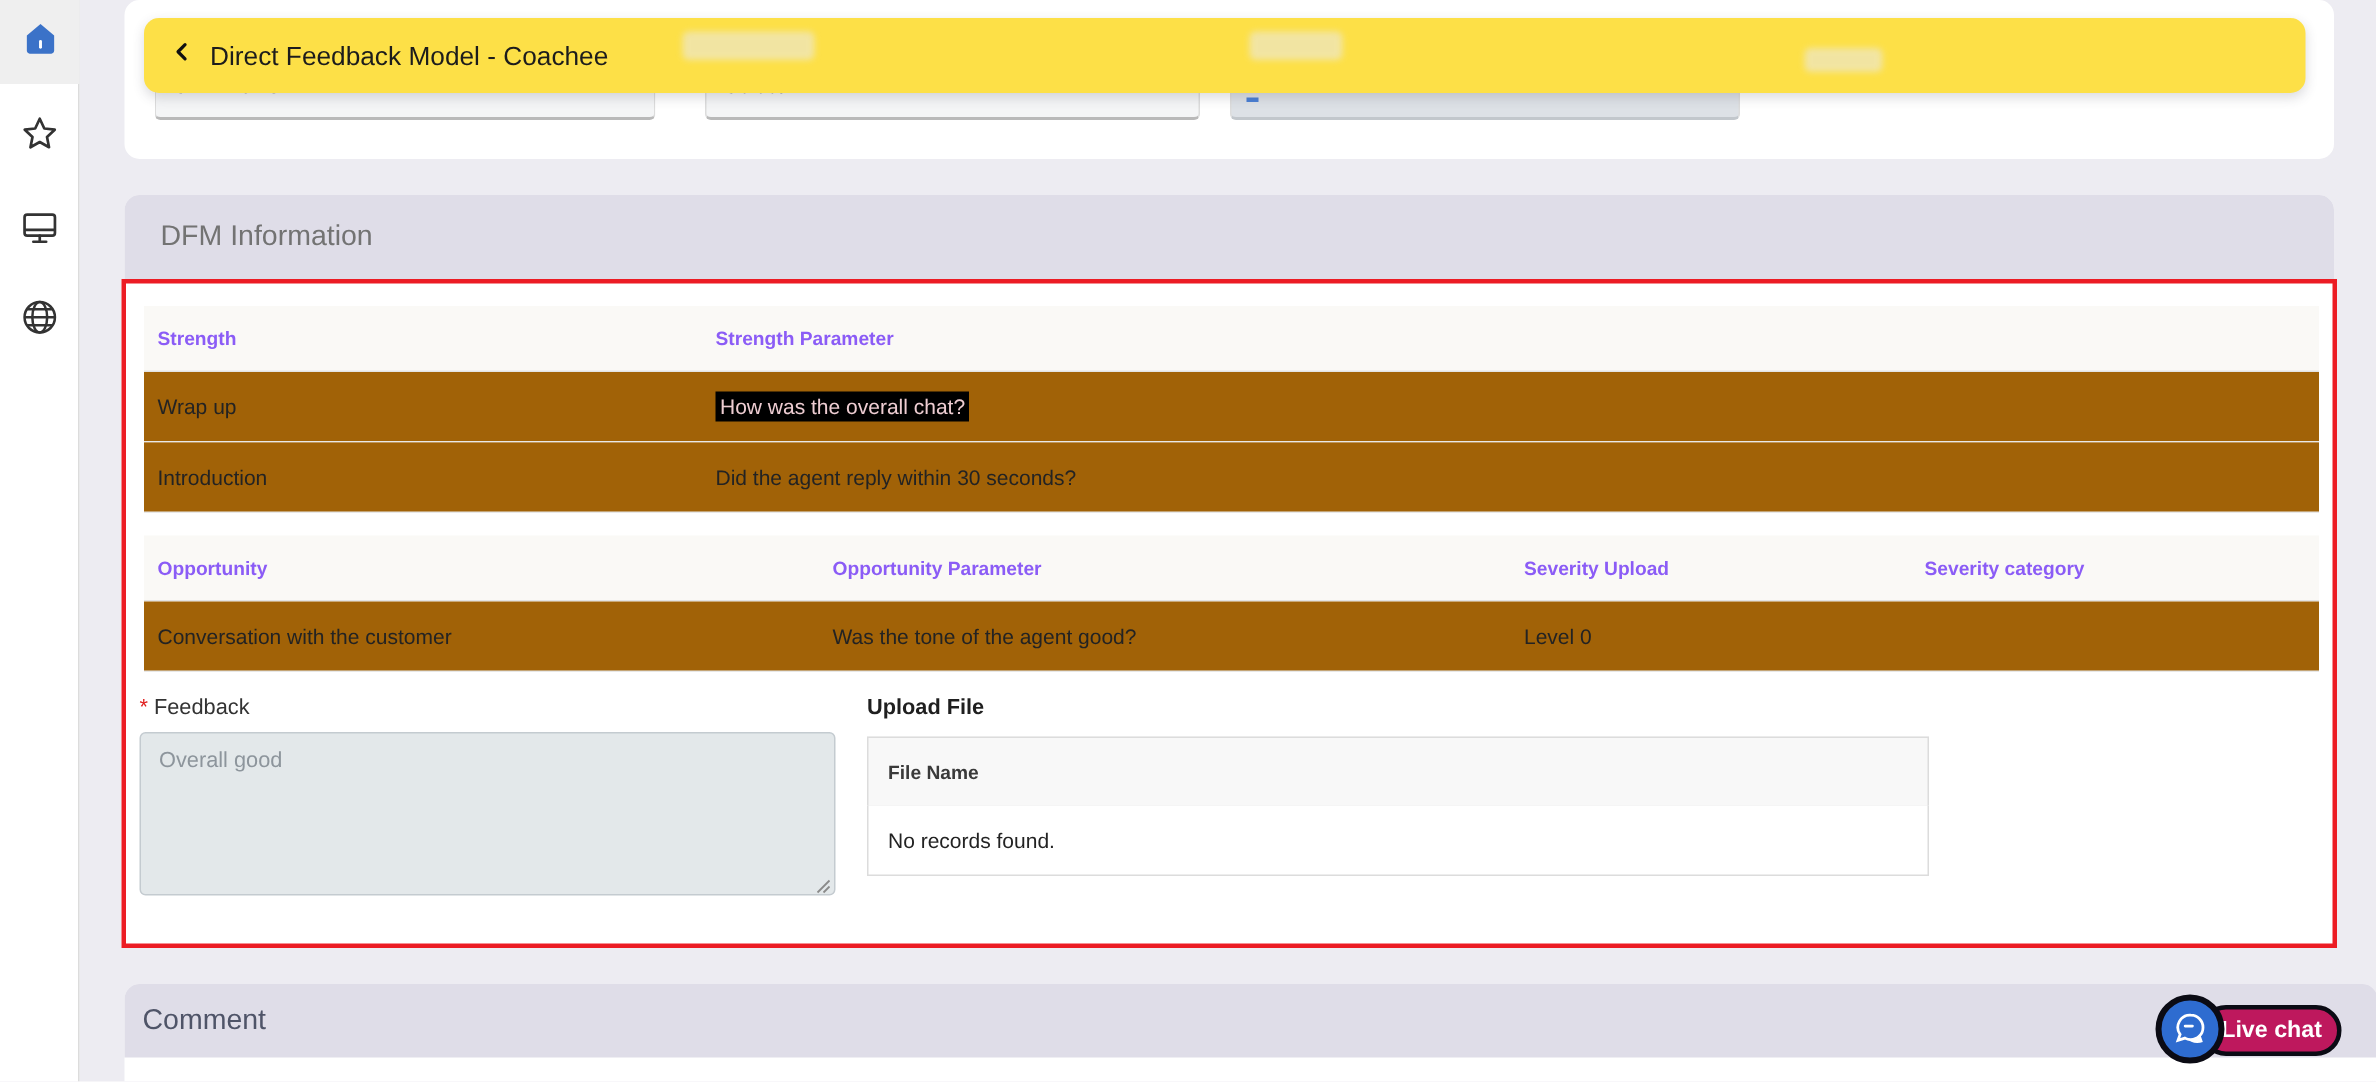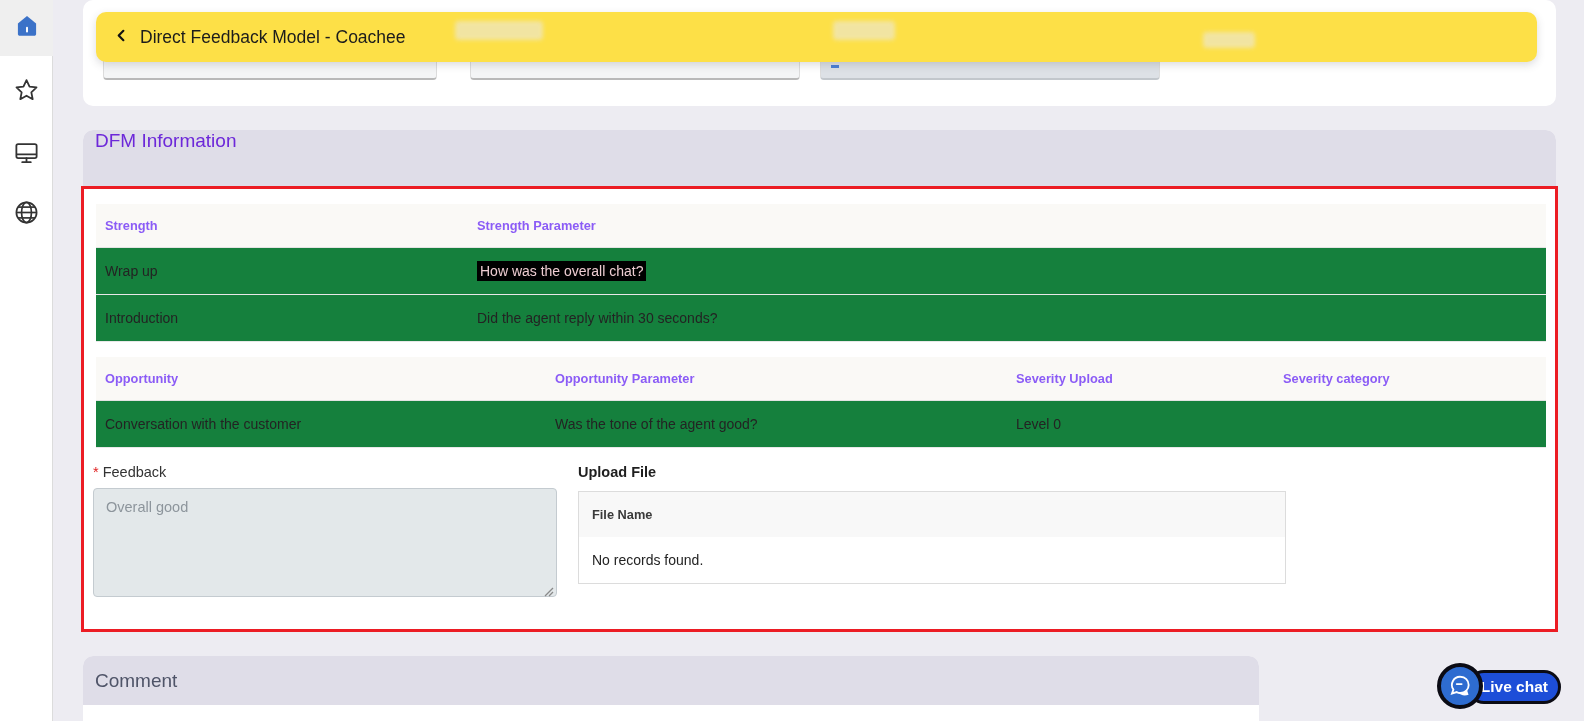--- a/index.html
+++ b/index.html
@@ -25,7 +25,7 @@
 
   
   .dfm-card { position:absolute; left:83px; top:130px; width:1473px; height:502px; background:#ffffff; border-radius:10px; z-index:5; }
-  .section-band { height:56px; background:#dfdde8; border-radius:10px 10px 0 0; display:flex; padding-left:12px; font-size:19px; color:#6d28d9; }
+  .section-band { height:56px; background:#dfdde8; border-radius:10px 10px 0 0; display:flex; align-items:center; padding-left:24px; font-size:19px; color:#737373; }
   .red-box { position:absolute; left:81px; top:186px; width:1477px; height:446px; border:3px solid #ec1c24; background:#ffffff; z-index:6; }
 
   .tbl-head { position:absolute; background:#faf9f6; border-bottom:1px solid #e3e3e3; }

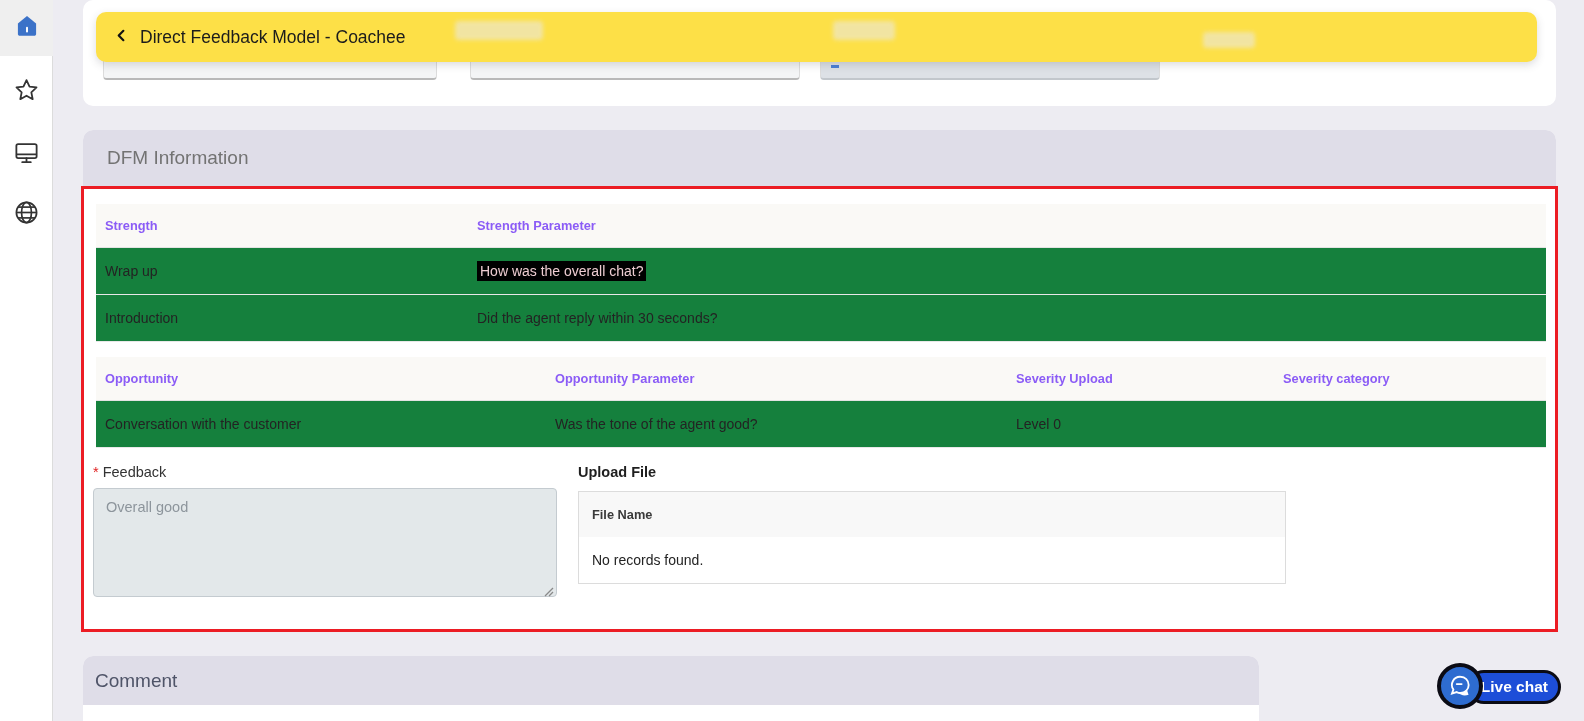--- a/index.html
+++ b/index.html
@@ -30,7 +30,7 @@
 
   .tbl-head { position:absolute; background:#faf9f6; border-bottom:1px solid #e3e3e3; }
   .th { position:absolute; top:0; height:100%; display:flex; align-items:center; font-size:12.8px; font-weight:bold; color:#8b5cf6; }
-  .row { position:absolute; border-bottom:1px solid #e8e8e8; background:#15803d; }
+  .row { position:absolute; border-bottom:1px solid #e8e8e8; background:#a16207; }
   .td { position:absolute; top:0; height:100%; display:flex; align-items:center; font-size:14px; color:#232323; }
   .hl { background:#000000; color:#eecdd2; padding:2px 3px; }
 

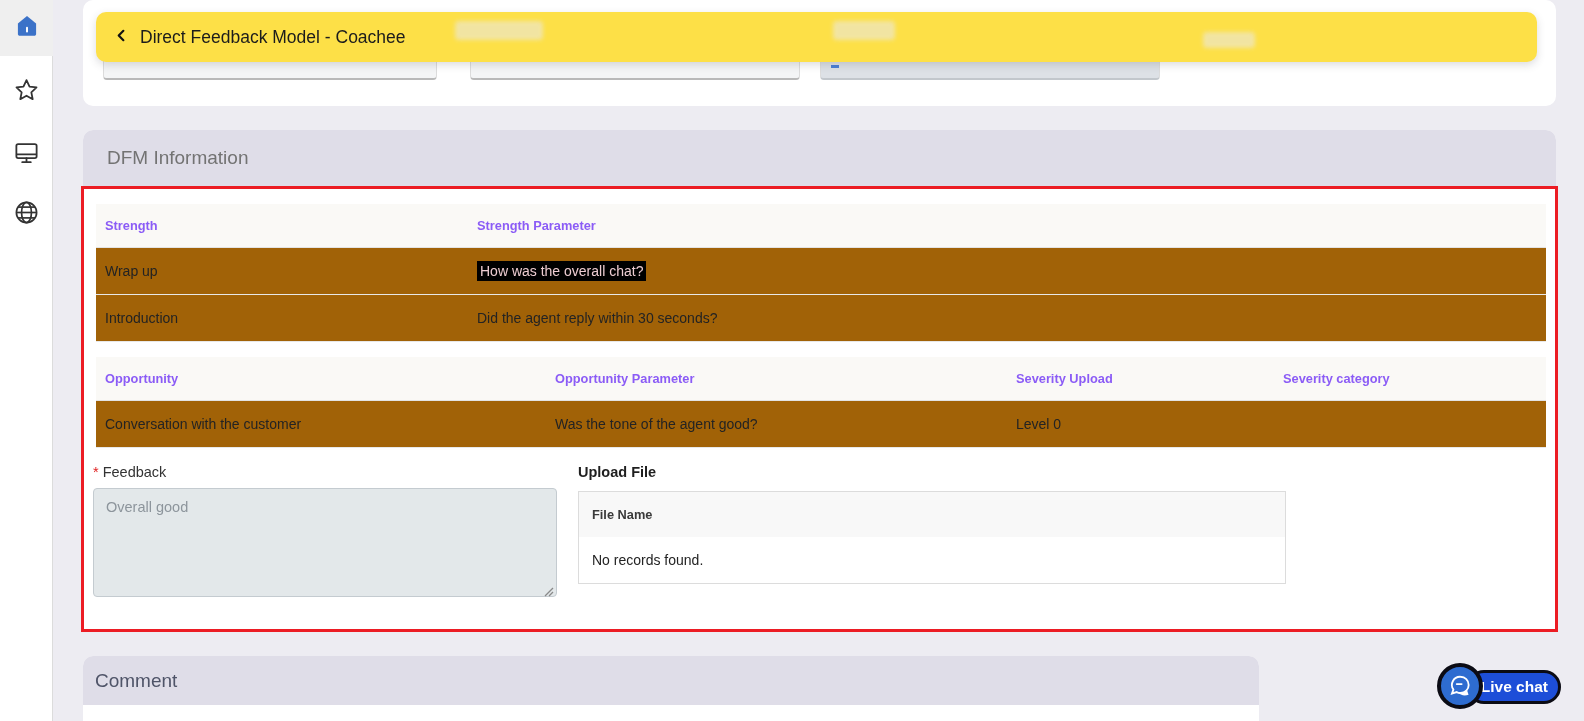--- a/index.html
+++ b/index.html
@@ -44,7 +44,7 @@
   .up-row { position:absolute; left:578px; top:537px; width:708px; height:47px; background:#ffffff; border:1px solid #dcdcdc; border-top:none; display:flex; align-items:center; padding-left:13px; font-size:14px; color:#232323; z-index:7; }
 
   
-  .comment-card { position:absolute; left:83px; top:656px; width:1176px; height:65px; background:#ffffff; border-radius:10px 10px 0 0; z-index:5; }
+  .comment-card { position:absolute; left:83px; top:656px; width:1502px; height:65px; background:#ffffff; border-radius:10px 10px 0 0; z-index:5; }
   .comment-band { height:49px; background:#dfdde8; border-radius:10px 10px 0 0; display:flex; align-items:center; padding-left:12px; font-size:19px; color:#4f5468; }
 
   

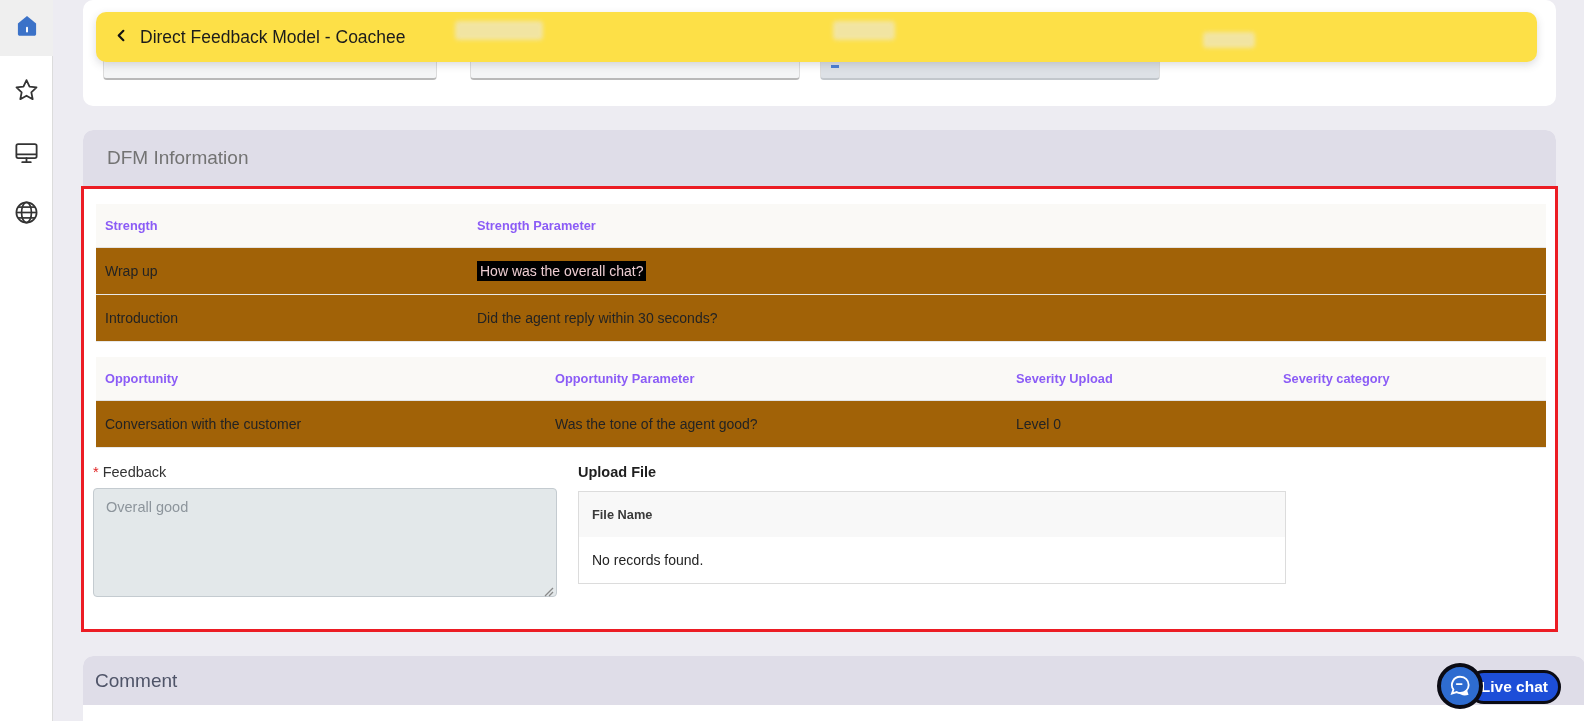--- a/index.html
+++ b/index.html
@@ -49,7 +49,7 @@
 
   
   .livechat { position:absolute; left:1437px; top:661px; width:125px; height:50px; z-index:40; cursor:pointer; }
-  .lc-pill { position:absolute; left:30px; top:9px; width:94px; height:34px; background:#1d4ed8; border:3px solid #0b0b14; border-radius:17px; color:#ffffff; font-size:15.5px; font-weight:bold; display:flex; align-items:center; justify-content:flex-end; padding-right:10px; }
+  .lc-pill { position:absolute; left:30px; top:9px; width:94px; height:34px; background:#be185d; border:3px solid #0b0b14; border-radius:17px; color:#ffffff; font-size:15.5px; font-weight:bold; display:flex; align-items:center; justify-content:flex-end; padding-right:10px; }
   .lc-circle { position:absolute; left:0; top:2px; width:46px; height:46px; background:#2e6cd0; border:4px solid #0b0b14; border-radius:50%; display:flex; align-items:center; justify-content:center; }
 </style>
 </head>

